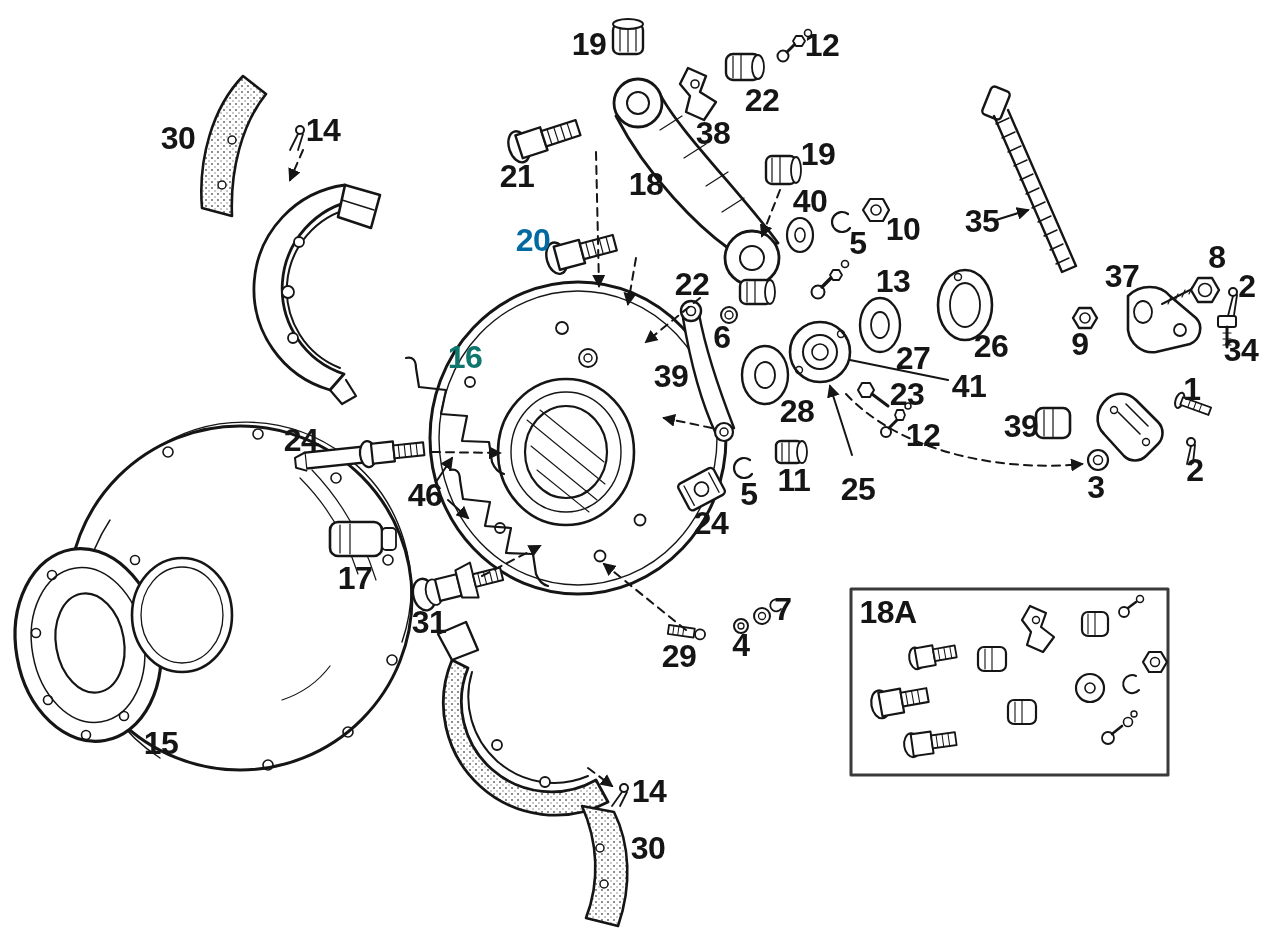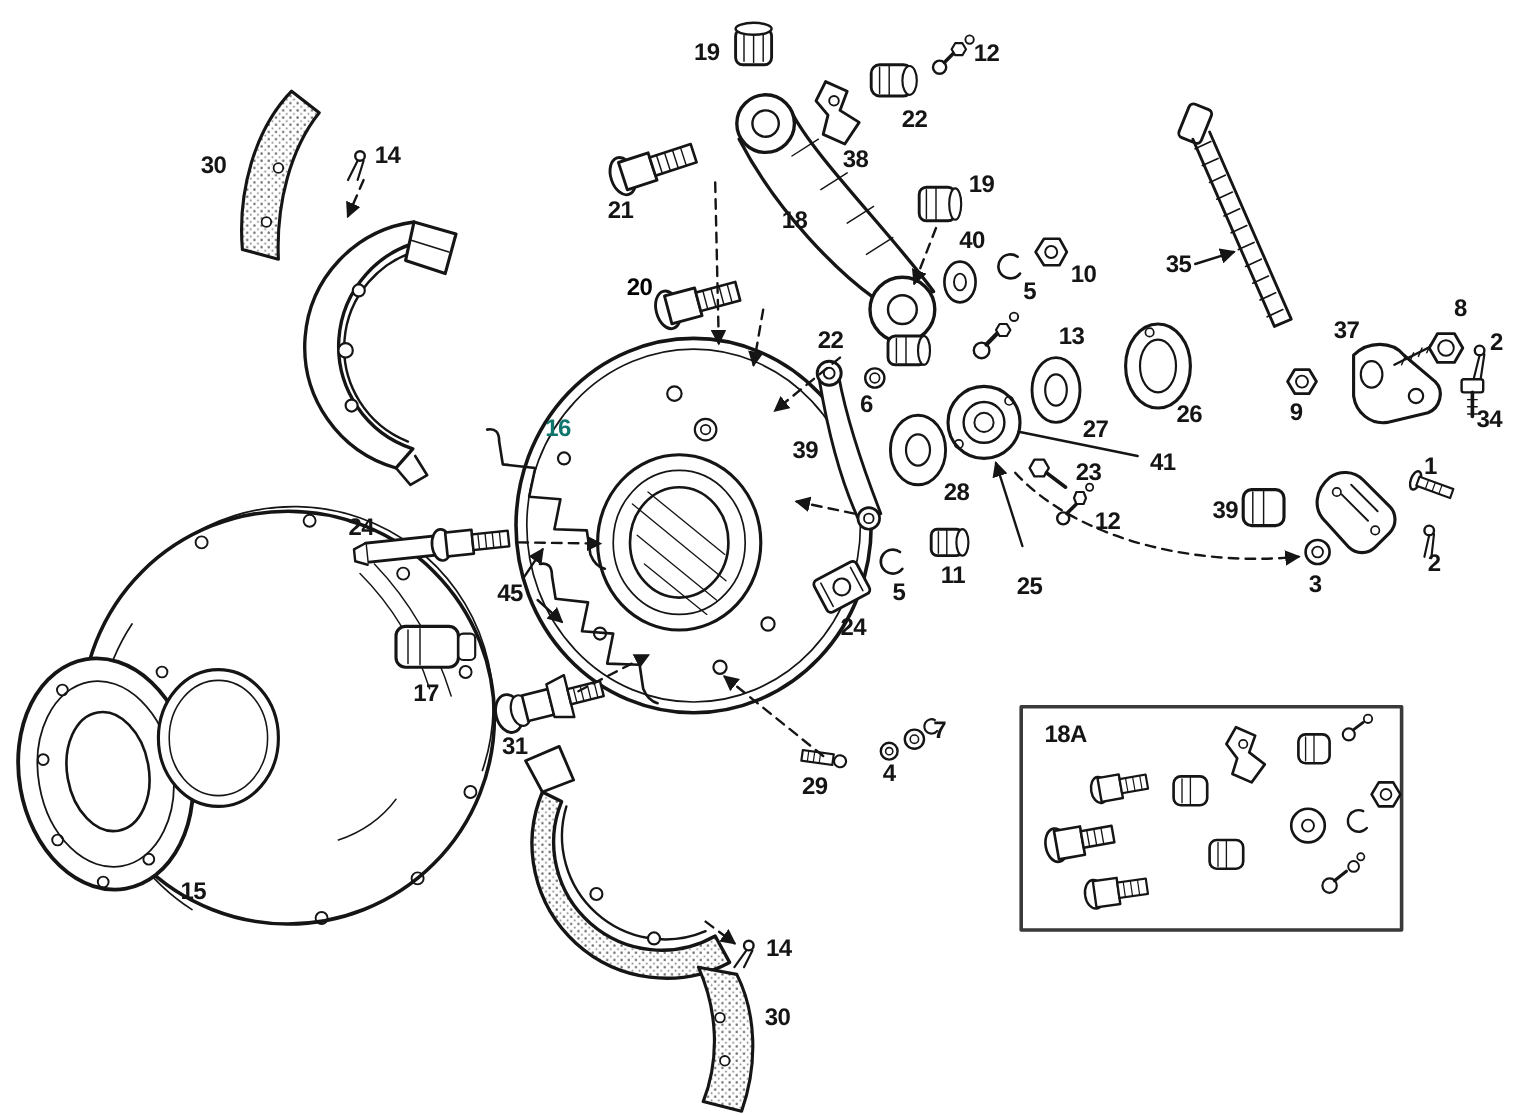--- a/index.html
+++ b/index.html
@@ -12,7 +12,7 @@
   .labels { position:absolute; left:0; top:0; width:1280px; height:930px; pointer-events:none; }
   .part-label {
     position:absolute; transform:translate(-50%,-50%);
-    font-weight:700; font-size:20px; line-height:1; color:#101010;
+    font-weight:700; font-size:32px; line-height:1; color:#101010;
     letter-spacing:-0.5px; white-space:nowrap;
   }
 </style>

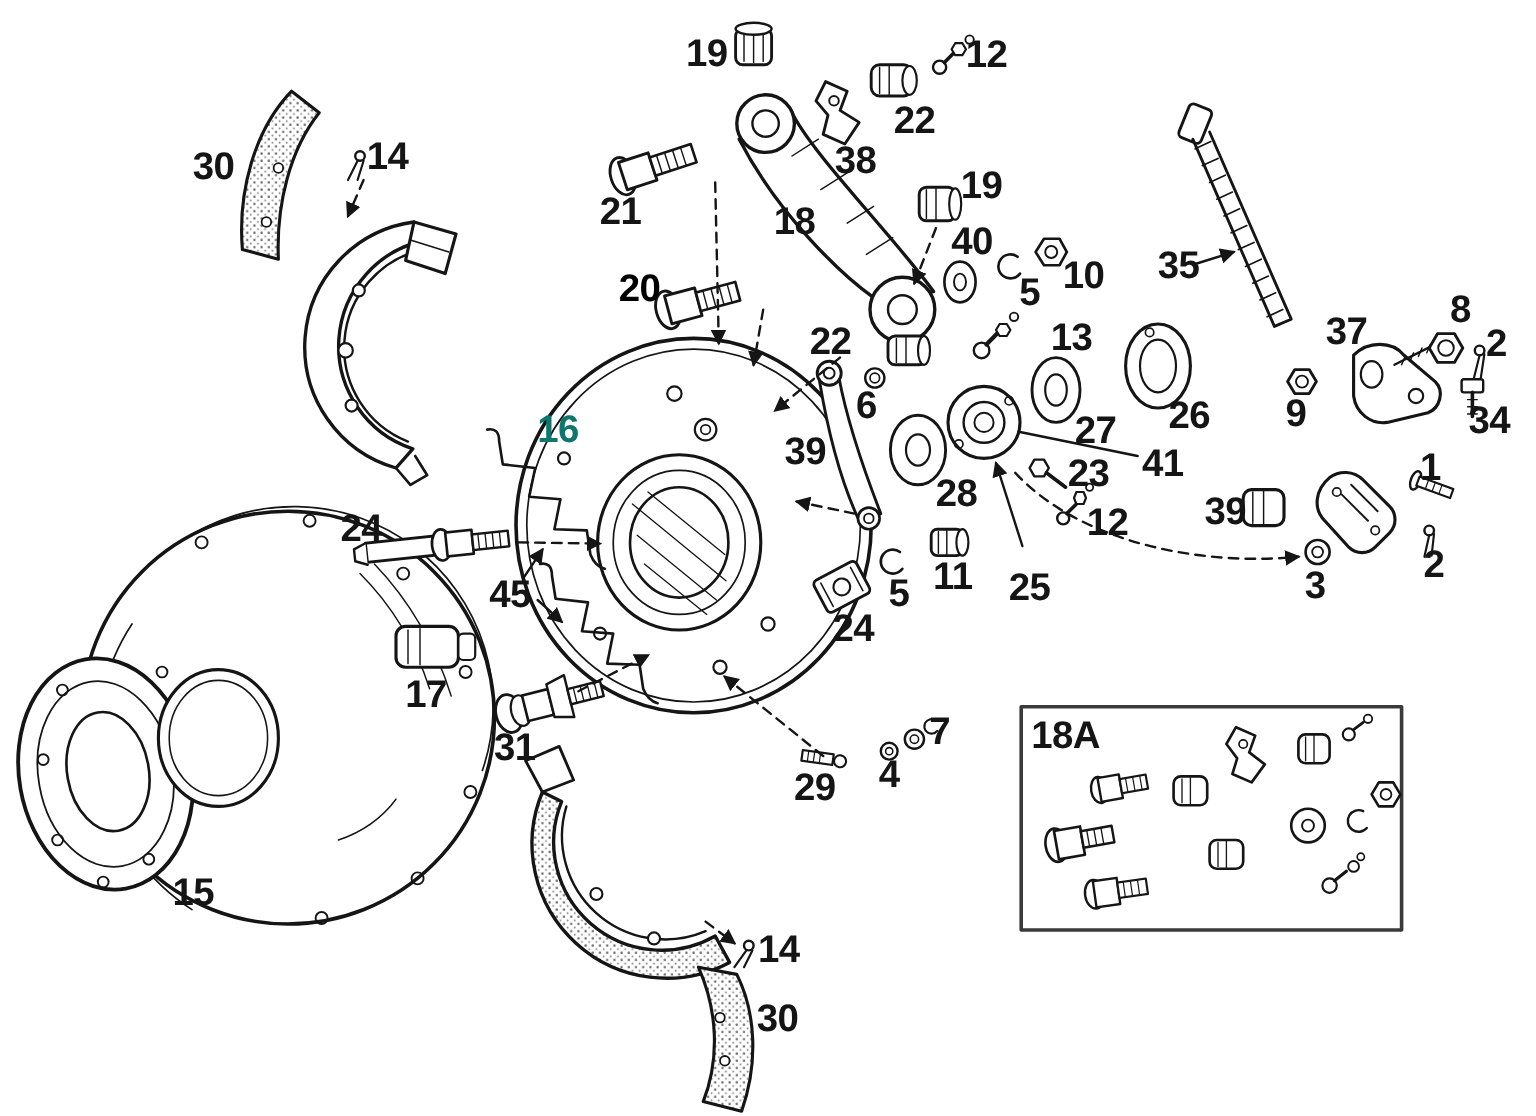--- a/index.html
+++ b/index.html
@@ -416,7 +416,7 @@
       <span class="part-label" style="left: 178px; top: 138px; color: rgb(21, 21, 21);">30</span>
       <span class="part-label" style="left: 323px; top: 130px; color: rgb(21, 21, 21);">14</span>
       <span class="part-label" style="left: 517px; top: 176px; color: rgb(21, 21, 21);">21</span>
-      <span class="part-label" style="left: 662px; top: 184px; color: rgb(21, 21, 21);">18</span>
+      <span class="part-label" style="left: 646px; top: 184px; color: rgb(21, 21, 21);">18</span>
       <span class="part-label" style="left: 818px; top: 154px; color: rgb(21, 21, 21);">19</span>
       <span class="part-label" style="left: 810px; top: 201px; color: rgb(21, 21, 21);">40</span>
       <span class="part-label" style="left: 858px; top: 243px; color: rgb(21, 21, 21);">5</span>

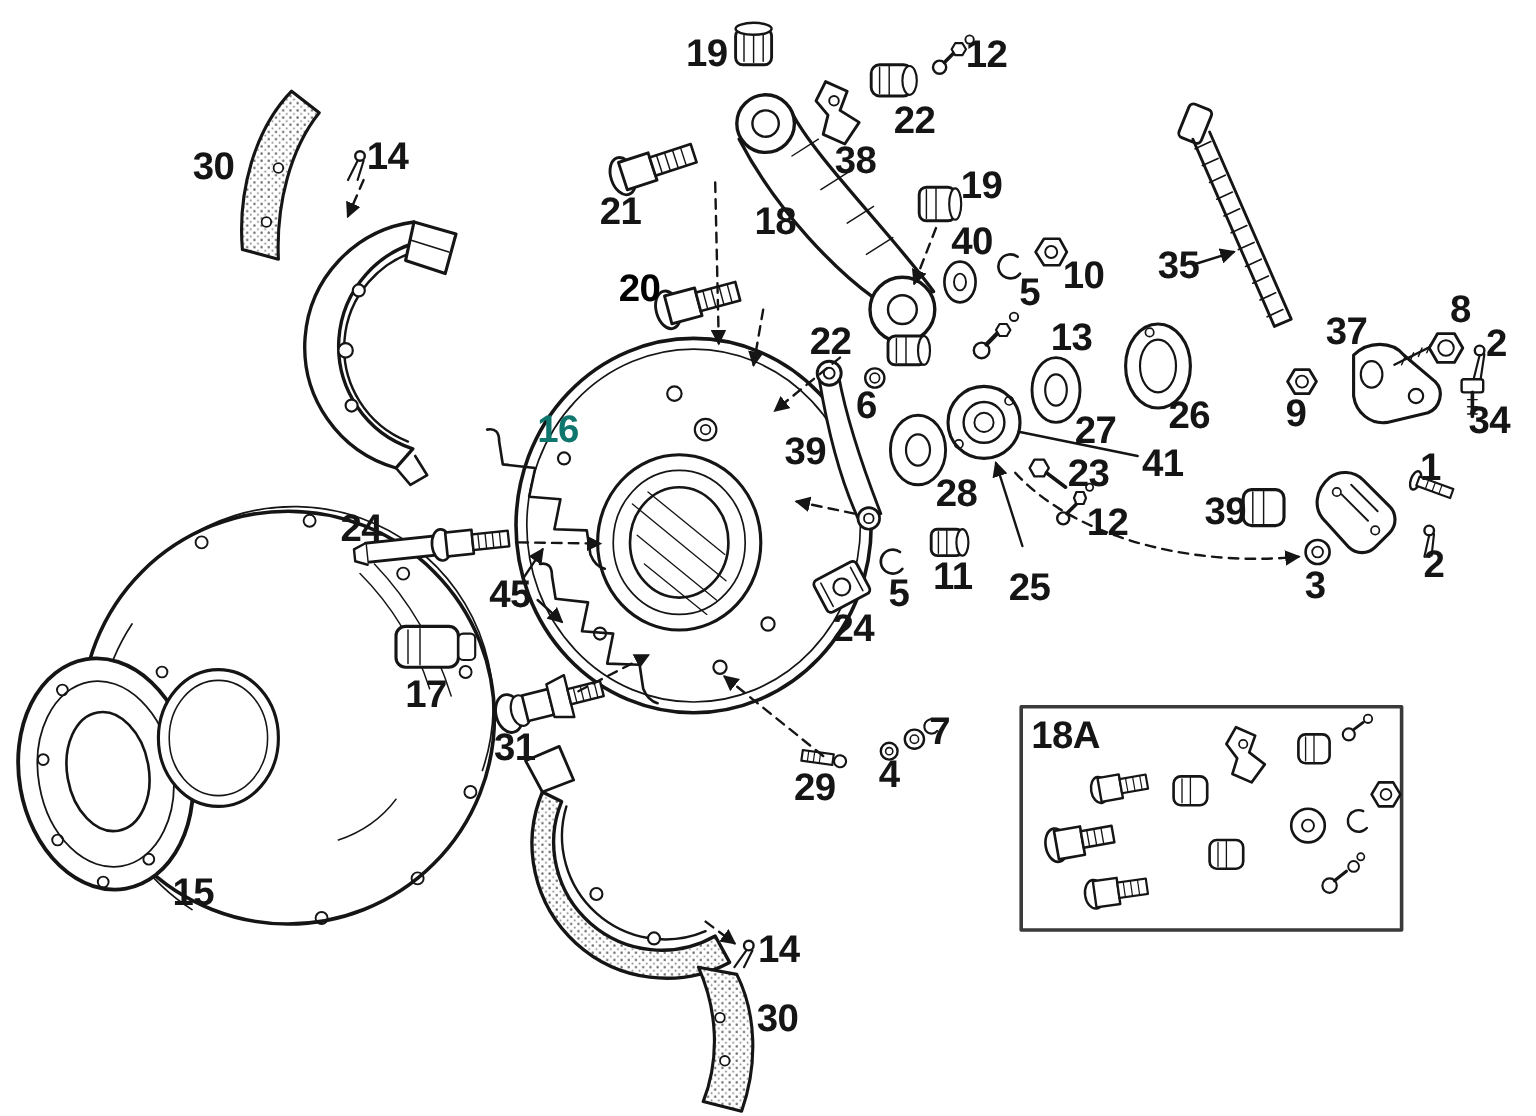--- a/index.html
+++ b/index.html
@@ -422,7 +422,7 @@
       <span class="part-label" style="left: 858px; top: 243px; color: rgb(21, 21, 21);">5</span>
       <span class="part-label" style="left: 903px; top: 229px; color: rgb(21, 21, 21);">10</span>
       <span class="part-label" style="left: 982px; top: 221px; color: rgb(21, 21, 21);">35</span>
-      <span class="part-label" style="left: 533px; top: 240px; color: #000000;">20</span>
+      <span class="part-label" style="left: 533px; top: 240px; color: #0369a1;">20</span>
       <span class="part-label" style="left: 1122px; top: 276px; color: rgb(21, 21, 21);">37</span>
       <span class="part-label" style="left: 1217px; top: 257px; color: rgb(21, 21, 21);">8</span>
       <span class="part-label" style="left: 1247px; top: 286px; color: rgb(21, 21, 21);">2</span>

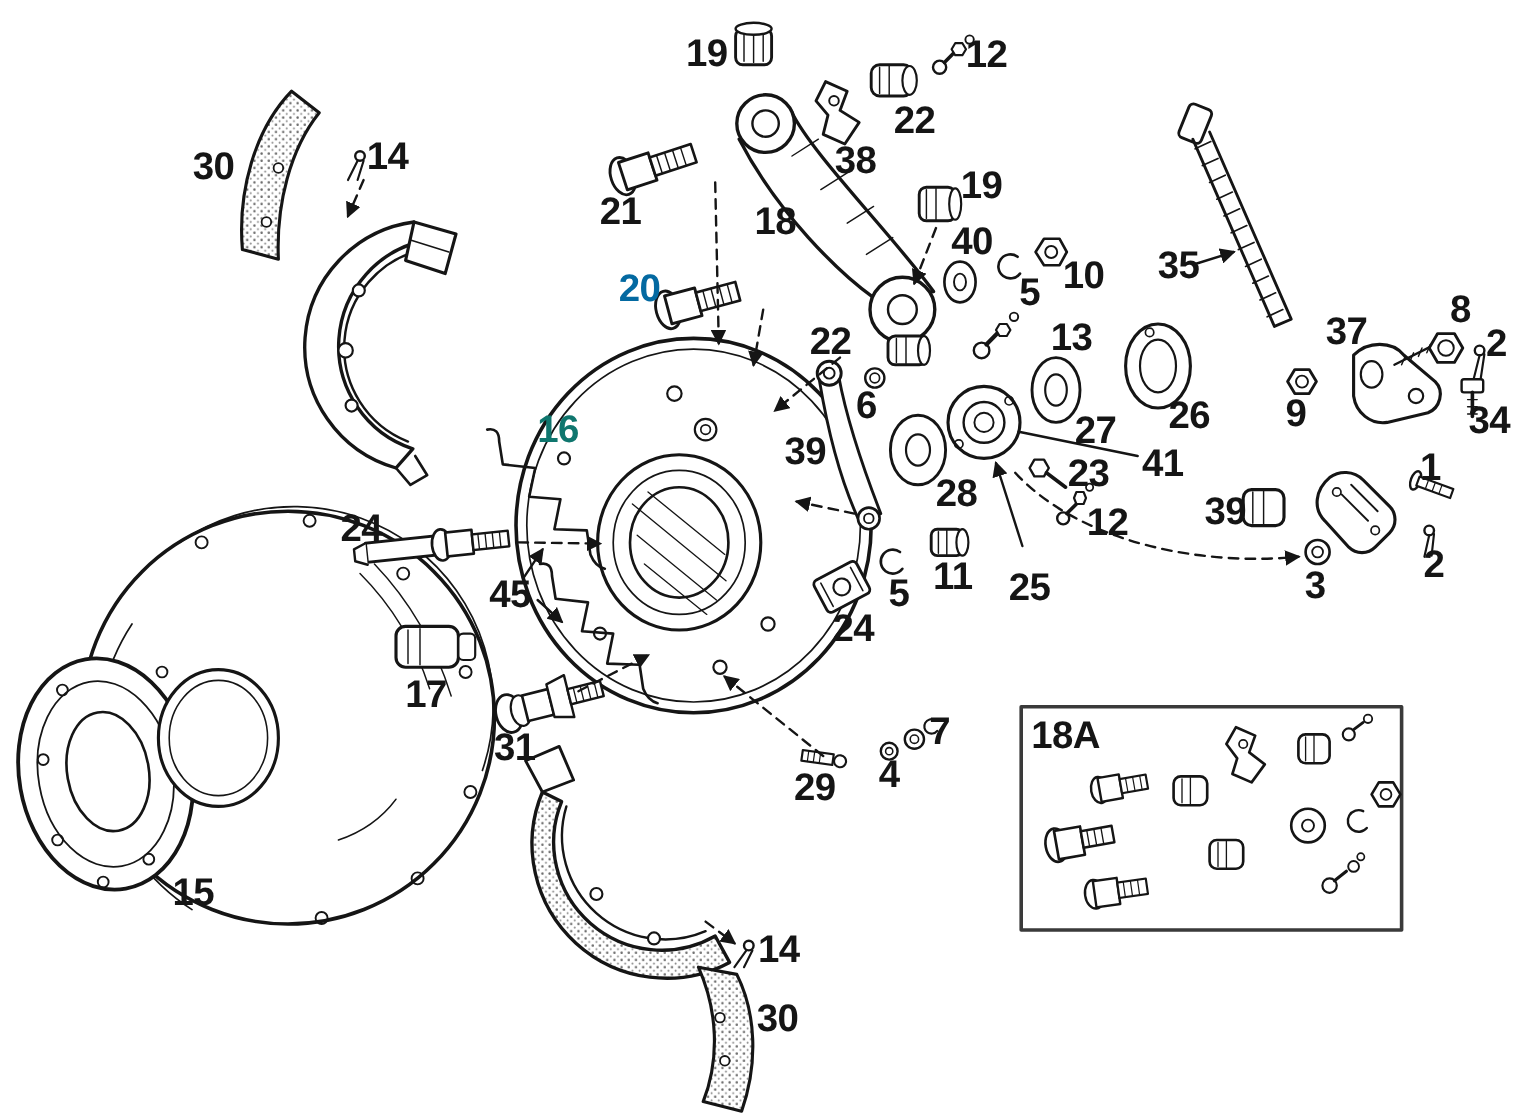--- a/index.html
+++ b/index.html
@@ -444,7 +444,7 @@
       <span class="part-label" style="left: 301px; top: 440px; color: rgb(21, 21, 21);">24</span>
       <span class="part-label" style="left: 858px; top: 468px; color: rgb(21, 21, 21); margin-top: 21px;">25</span>
       <span class="part-label" style="left: 794px; top: 480px; color: rgb(21, 21, 21);">11</span>
-      <span class="part-label" style="left: 425px; top: 495px; color: rgb(21, 21, 21);">45</span>
+      <span class="part-label" style="left: 425px; top: 495px; color: rgb(21, 21, 21);">46</span>
       <span class="part-label" style="left: 749px; top: 494px; color: rgb(21, 21, 21);">5</span>
       <span class="part-label" style="left: 1096px; top: 487px; color: rgb(21, 21, 21);">3</span>
       <span class="part-label" style="left: 1195px; top: 470px; color: rgb(21, 21, 21);">2</span>

